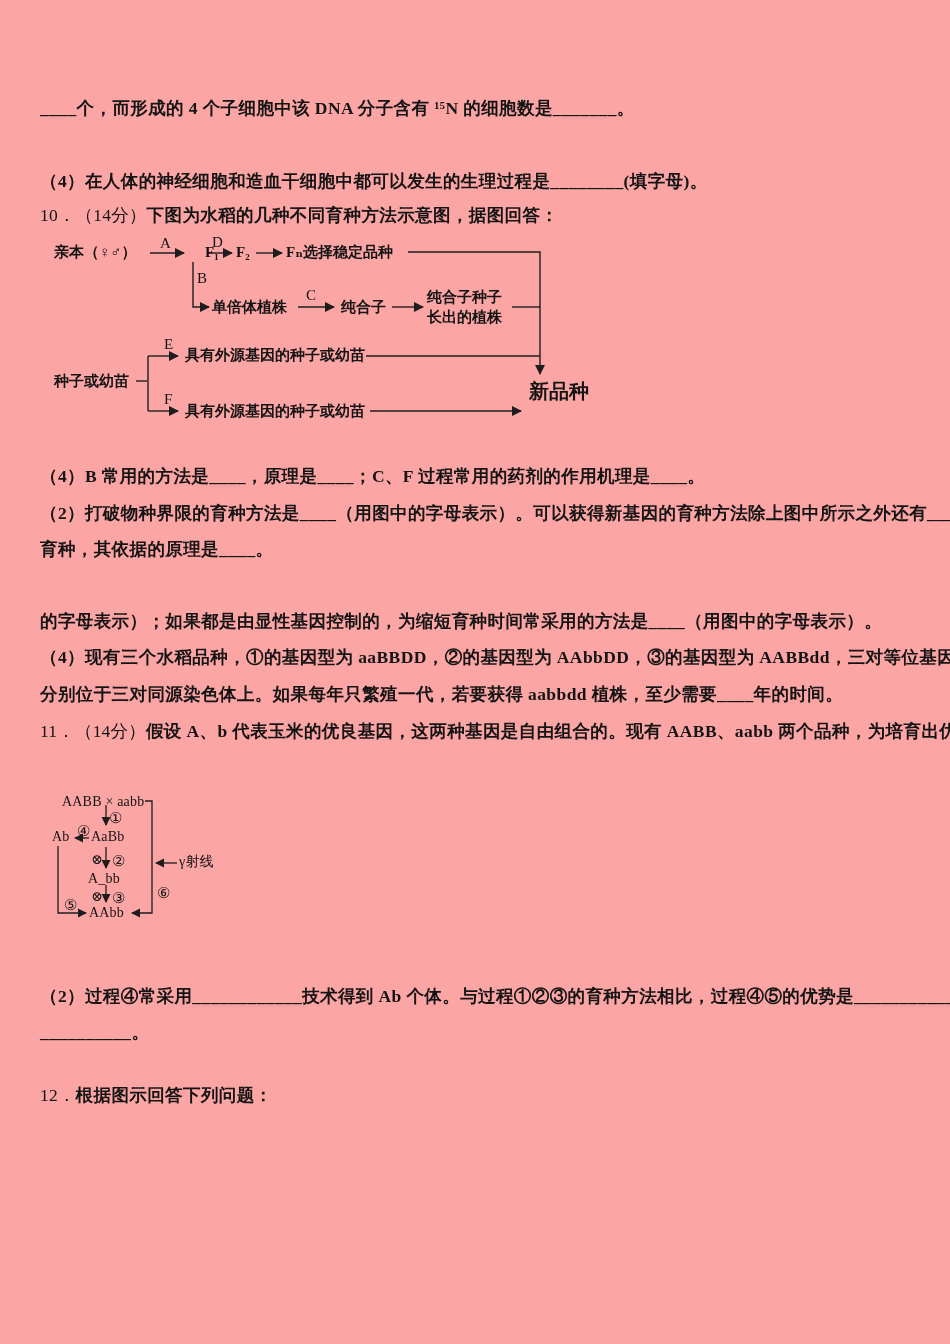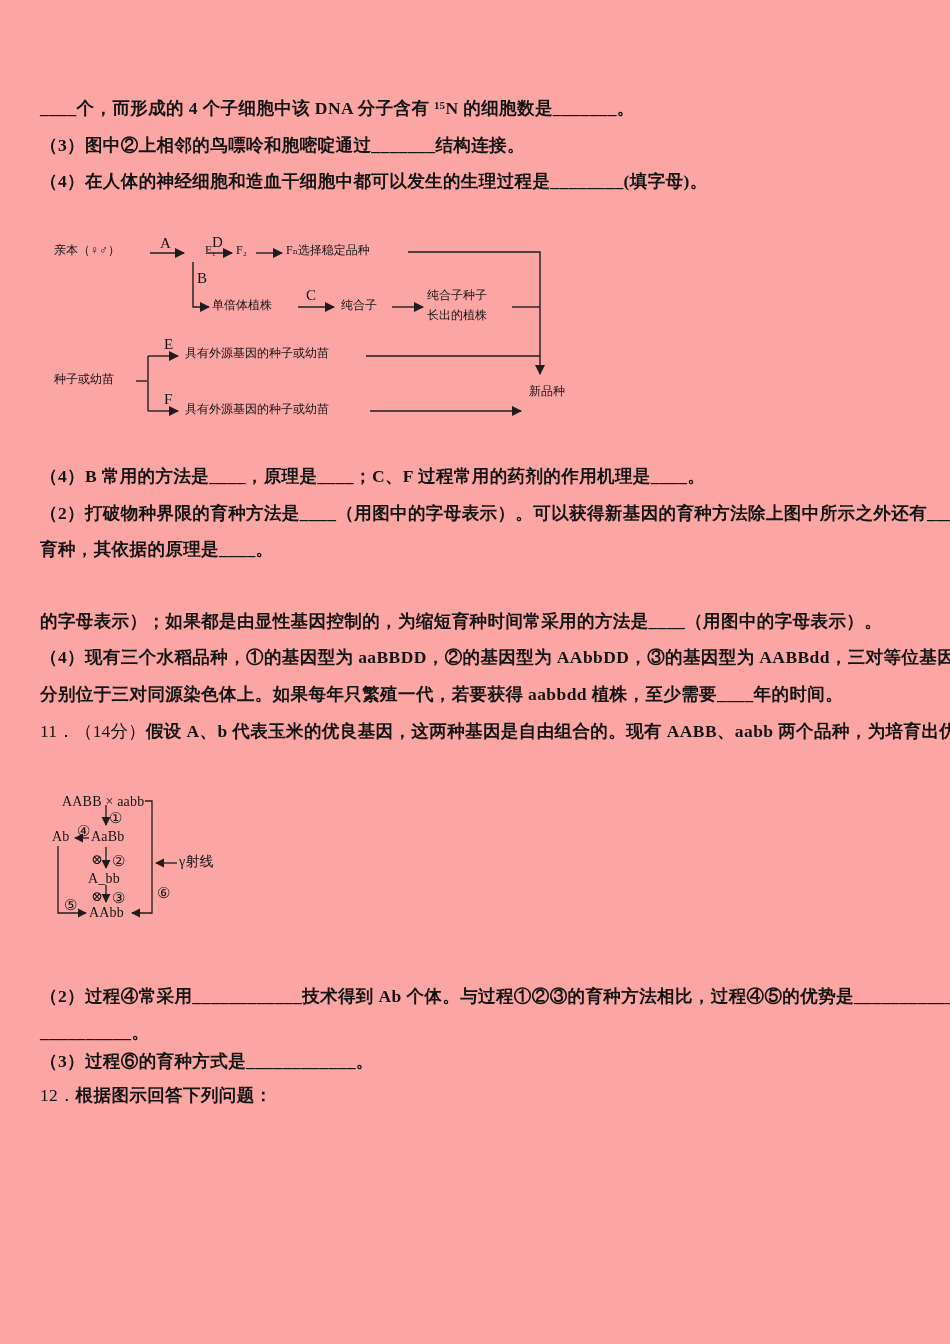--- a/index.html
+++ b/index.html
@@ -27,7 +27,6 @@
 <div class="page">
 
   <div class="ln" style="top:98px">____个，而形成的 4 个子细胞中该 DNA 分子含有 ¹⁵N 的细胞数是_______。</div>
-  <div class="ln" style="top:135px">（3）图中②上相邻的鸟嘌呤和胞嘧啶通过_______结构连接。</div>
   <div class="ln" style="top:171px">（4）在人体的神经细胞和造血干细胞中都可以发生的生理过程是________(填字母)。</div>
 
 

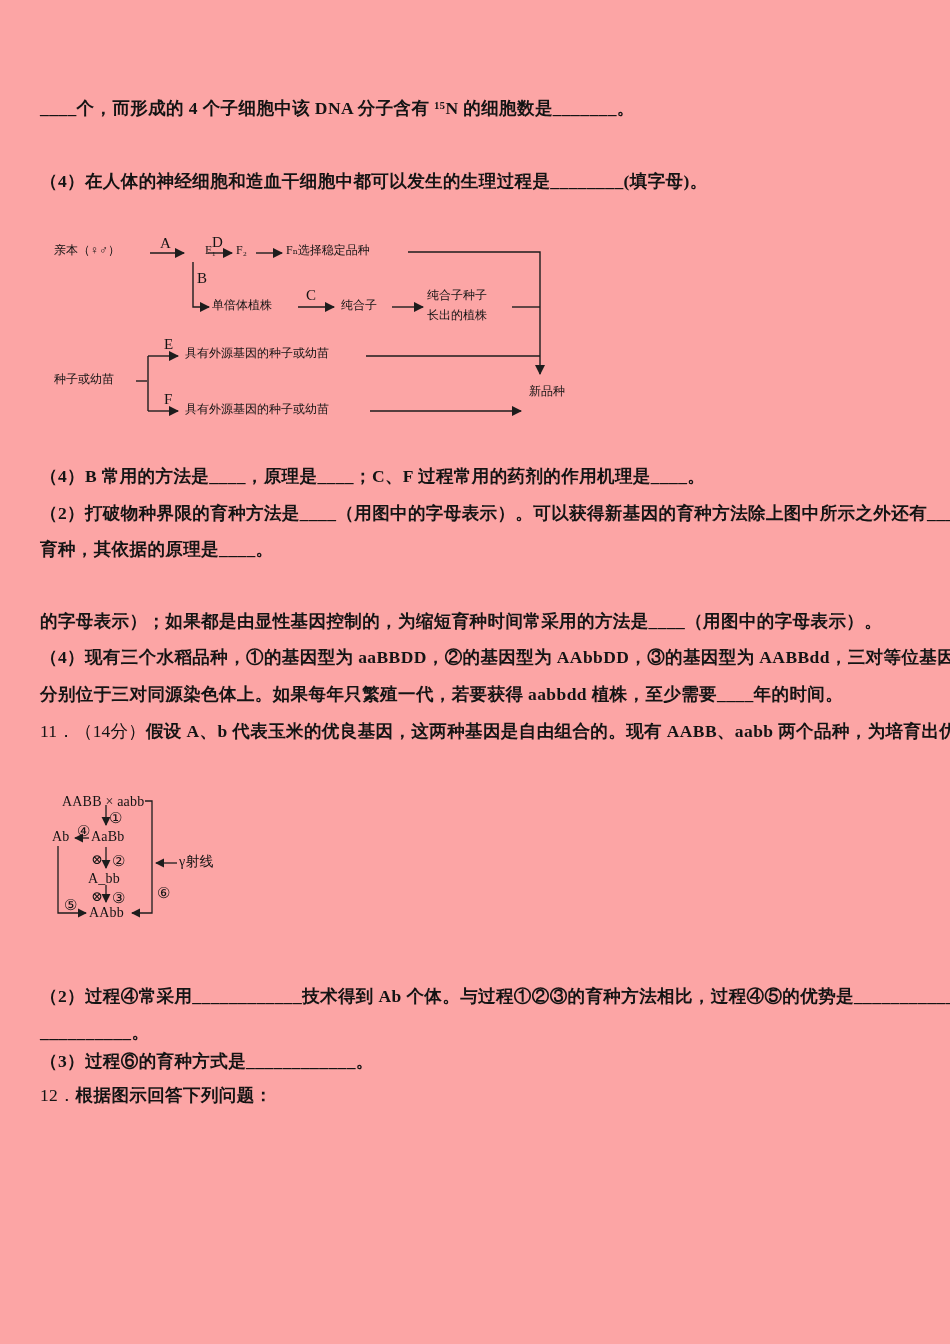--- a/index.html
+++ b/index.html
@@ -29,6 +29,7 @@
   <div class="ln" style="top:98px">____个，而形成的 4 个子细胞中该 DNA 分子含有 ¹⁵N 的细胞数是_______。</div>
   <div class="ln" style="top:171px">（4）在人体的神经细胞和造血干细胞中都可以发生的生理过程是________(填字母)。</div>
 
+  <div class="ln" style="top:205px"><span class="pfx">10．（14分）</span><span>下图为水稻的几种不同育种方法示意图，据图回答：</span></div>
 
   <div class="diagram" style="left:40px;top:235px;width:530px;height:215px">
     <svg width="530" height="215" viewBox="0 0 530 215">

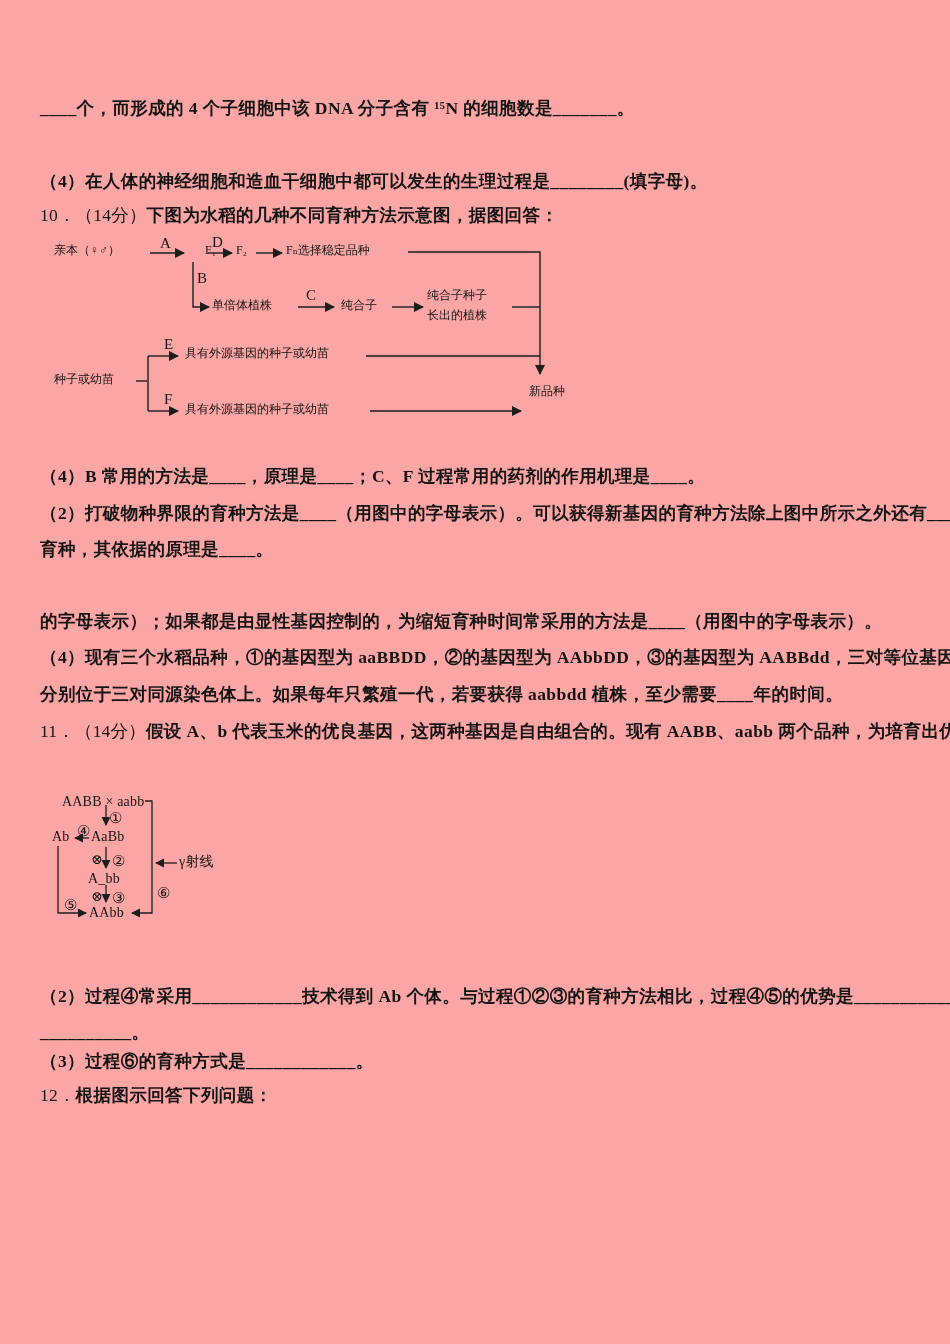--- a/index.html
+++ b/index.html
@@ -15,7 +15,7 @@
   .pfx{font-weight:normal;letter-spacing:0.2px;}
   .diagram{position:absolute;}
   .diagram svg{position:absolute;left:0;top:0;}
-  .dt{position:absolute;white-space:nowrap;font-size:12px;font-weight:400;line-height:1.1;}
+  .dt{position:absolute;white-space:nowrap;font-size:15px;font-weight:700;line-height:1.1;}
   .dl{position:absolute;white-space:nowrap;font-size:15px;font-weight:normal;line-height:1;}
   .d2t{position:absolute;white-space:nowrap;font-size:14px;font-weight:normal;line-height:1.1;letter-spacing:0.2px;}
   .vert{width:19px;word-break:break-all;line-height:21px;font-size:12px;font-weight:400;}

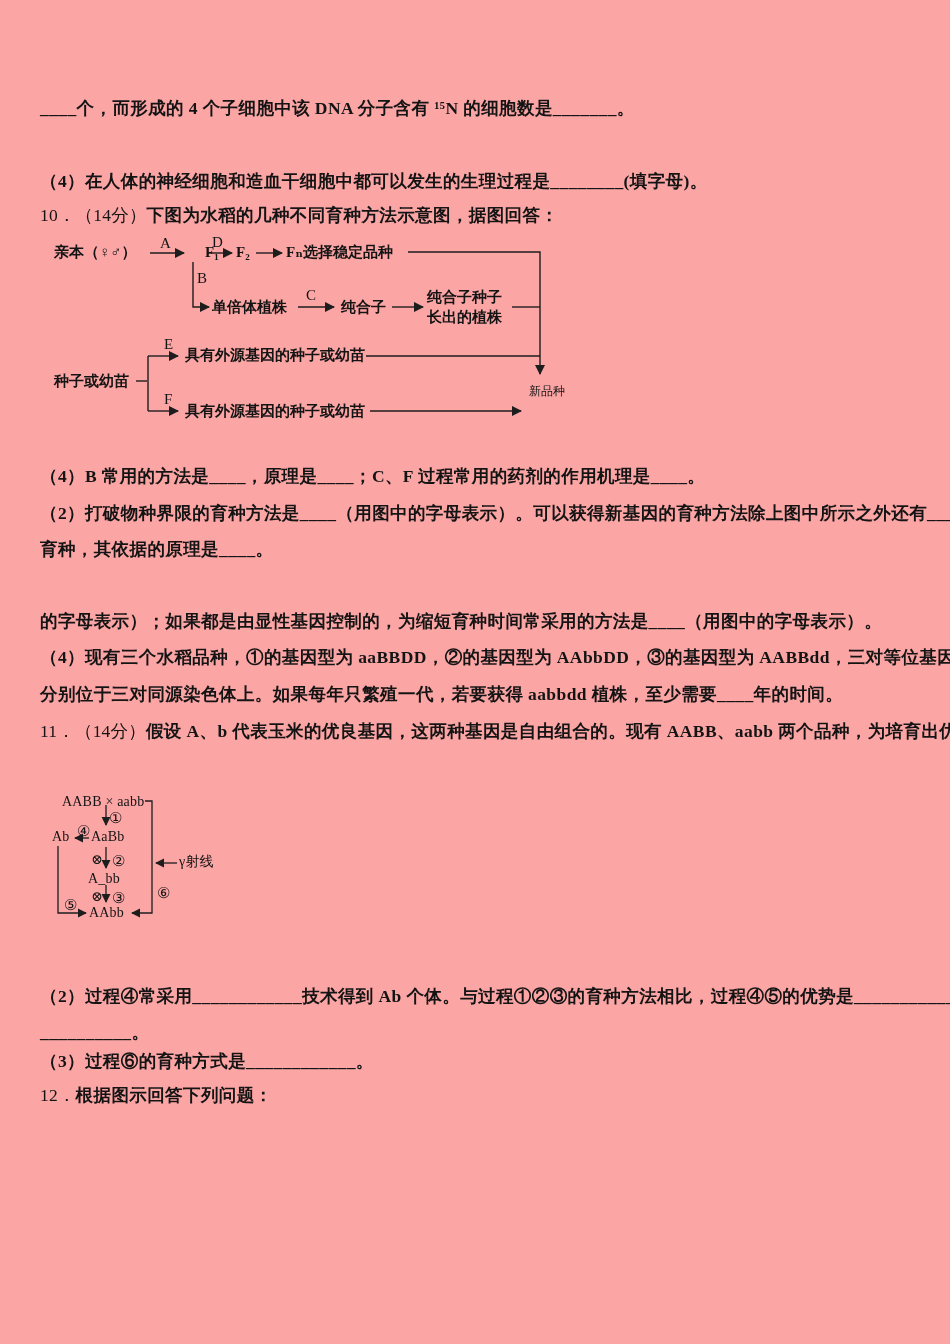--- a/index.html
+++ b/index.html
@@ -18,7 +18,7 @@
   .dt{position:absolute;white-space:nowrap;font-size:15px;font-weight:700;line-height:1.1;}
   .dl{position:absolute;white-space:nowrap;font-size:15px;font-weight:normal;line-height:1;}
   .d2t{position:absolute;white-space:nowrap;font-size:14px;font-weight:normal;line-height:1.1;letter-spacing:0.2px;}
-  .vert{width:19px;word-break:break-all;line-height:21px;font-size:12px;font-weight:400;}
+  .vert{width:19px;word-break:break-all;line-height:21px;font-size:20px;font-weight:700;}
   .circ{font-size:15px;}
 </style>
 </head>

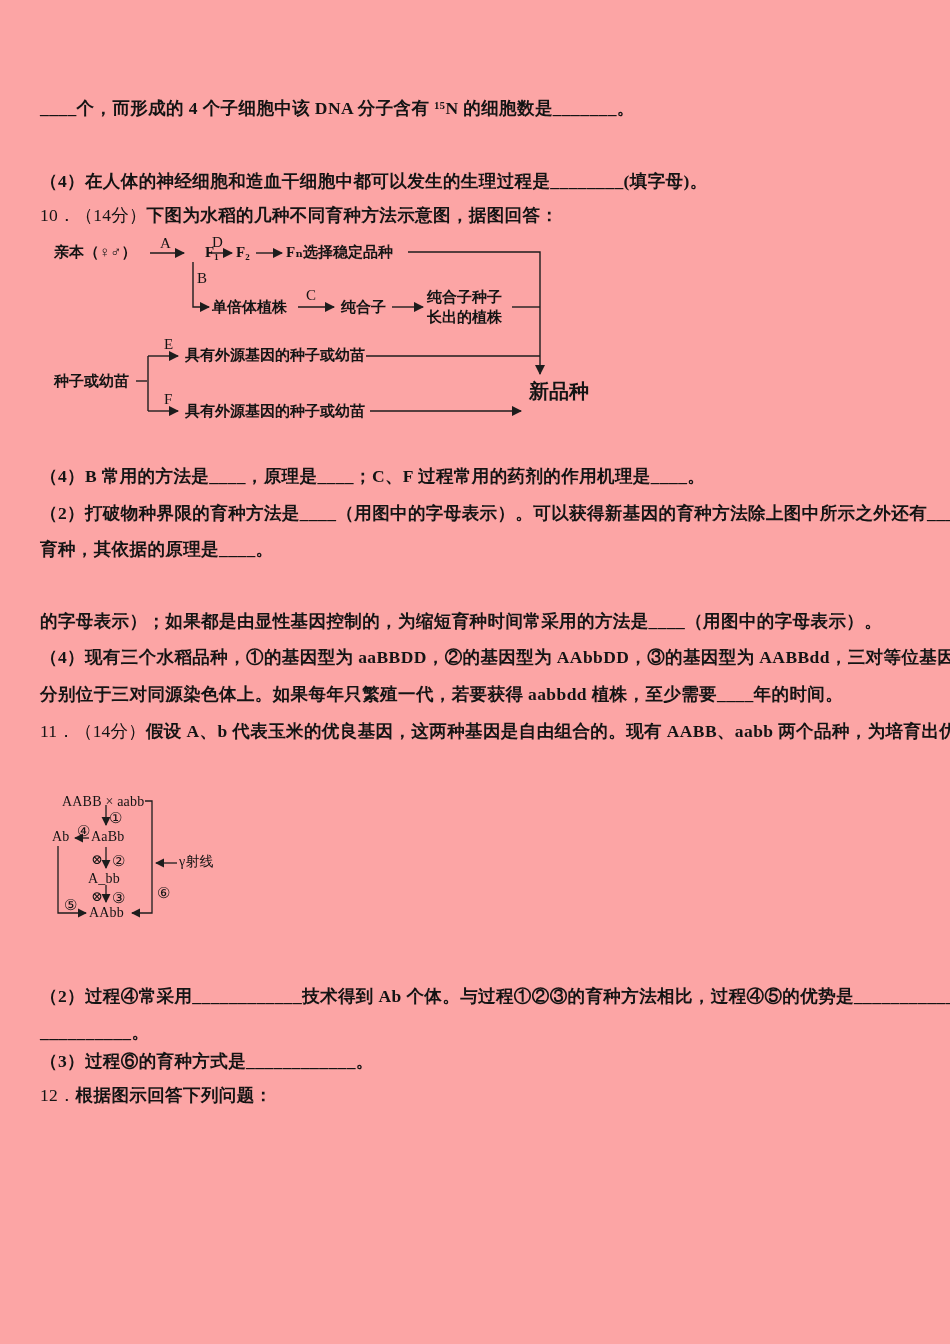--- a/index.html
+++ b/index.html
@@ -119,7 +119,6 @@
 
   <div class="ln" style="top:986px">（2）过程④常采用____________技术得到 Ab 个体。与过程①②③的育种方法相比，过程④⑤的优势是____________</div>
   <div class="ln" style="top:1022px">__________。</div>
-  <div class="ln" style="top:1051px">（3）过程⑥的育种方式是____________。</div>
 
   <div class="ln" style="top:1085px"><span class="pfx">12．</span><span>根据图示回答下列问题：</span></div>
 

